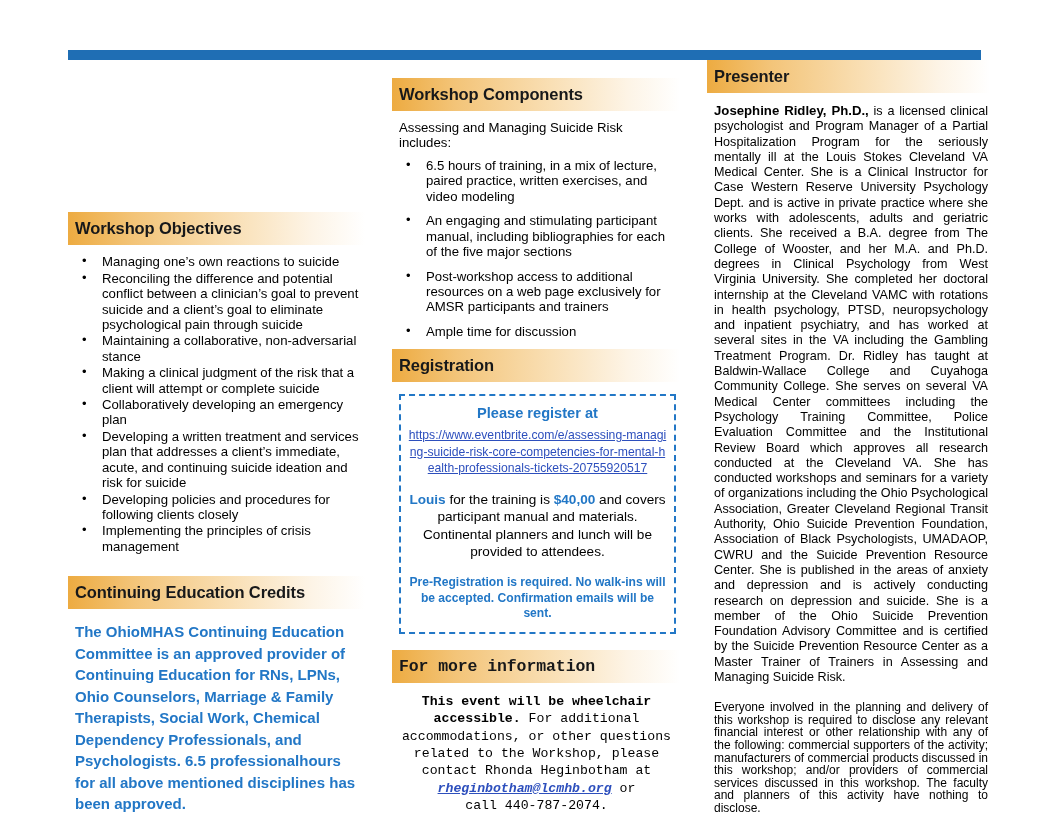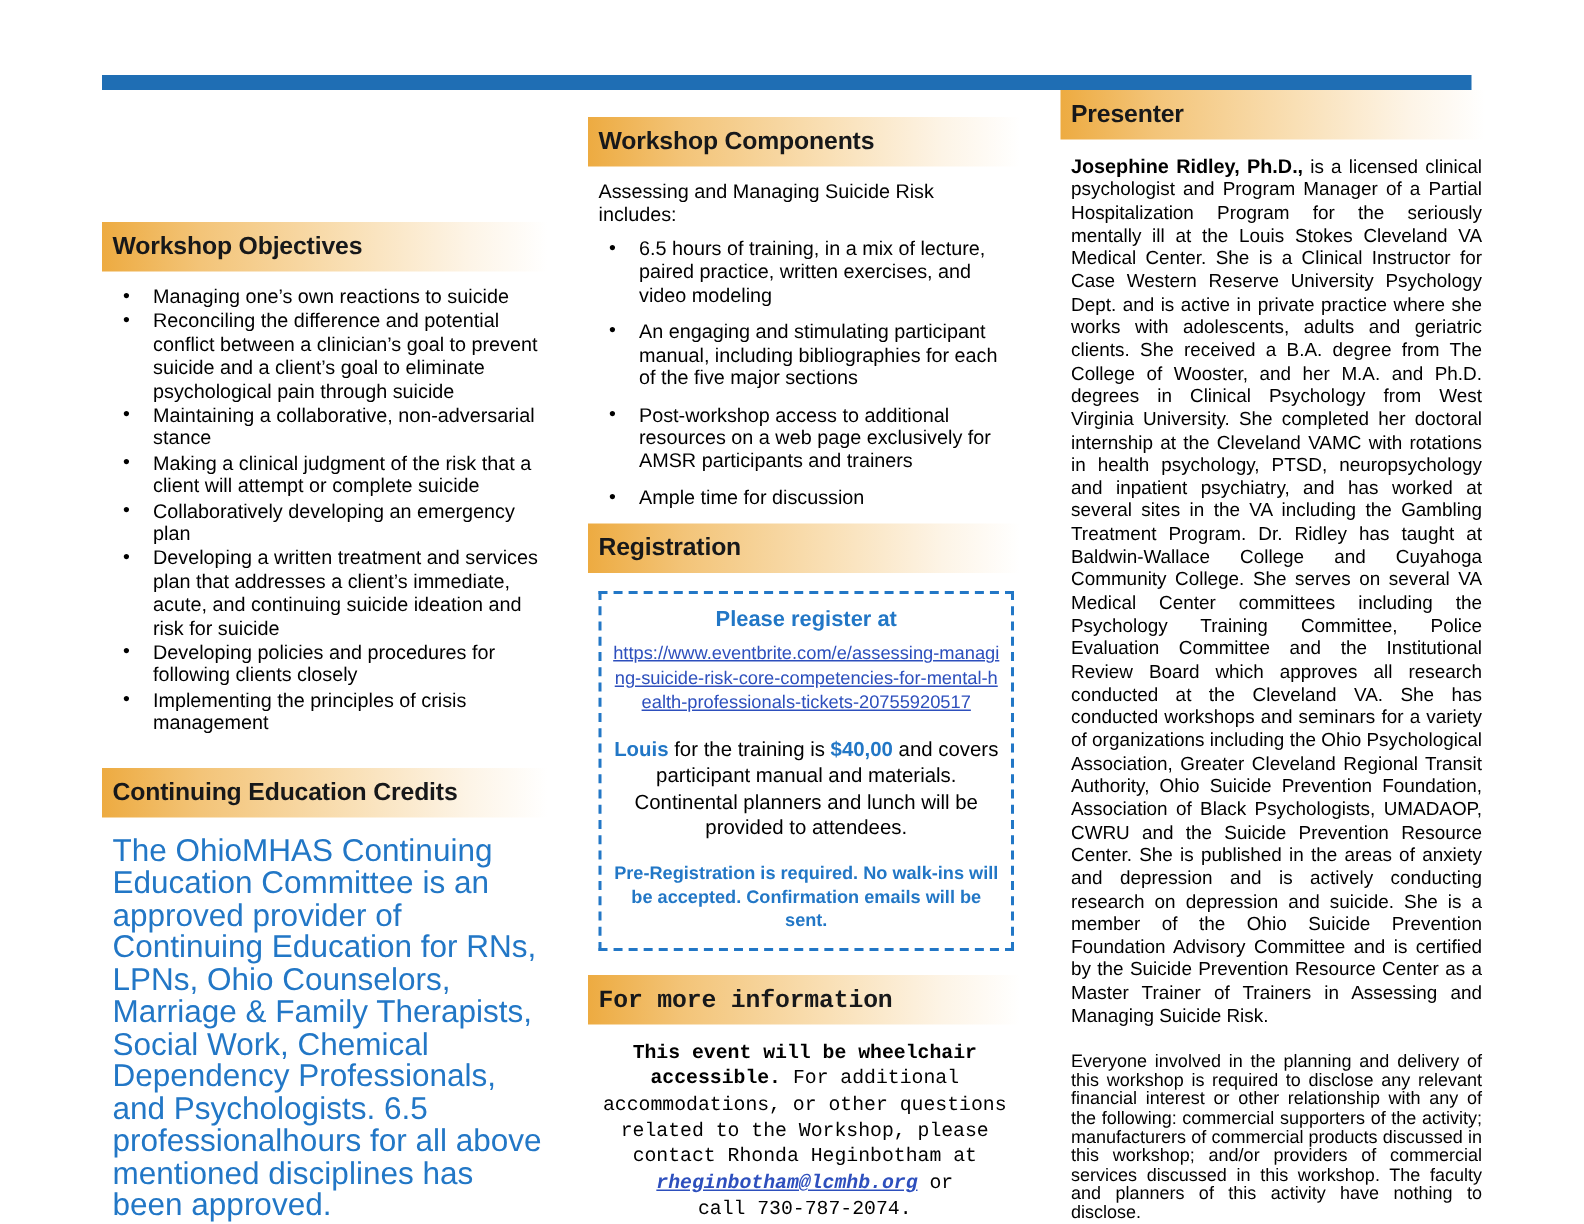--- a/index.html
+++ b/index.html
@@ -102,9 +102,9 @@
     margin-top: 22px;
   }
   .ce-text {
-    font-size: 21px;
+    font-size: 15px;
     line-height: 21.5px;
-    font-weight: normal;
+    font-weight: bold;
     color: #2277c6;
     padding: 12px 4px 0 7px;
     margin: 0;

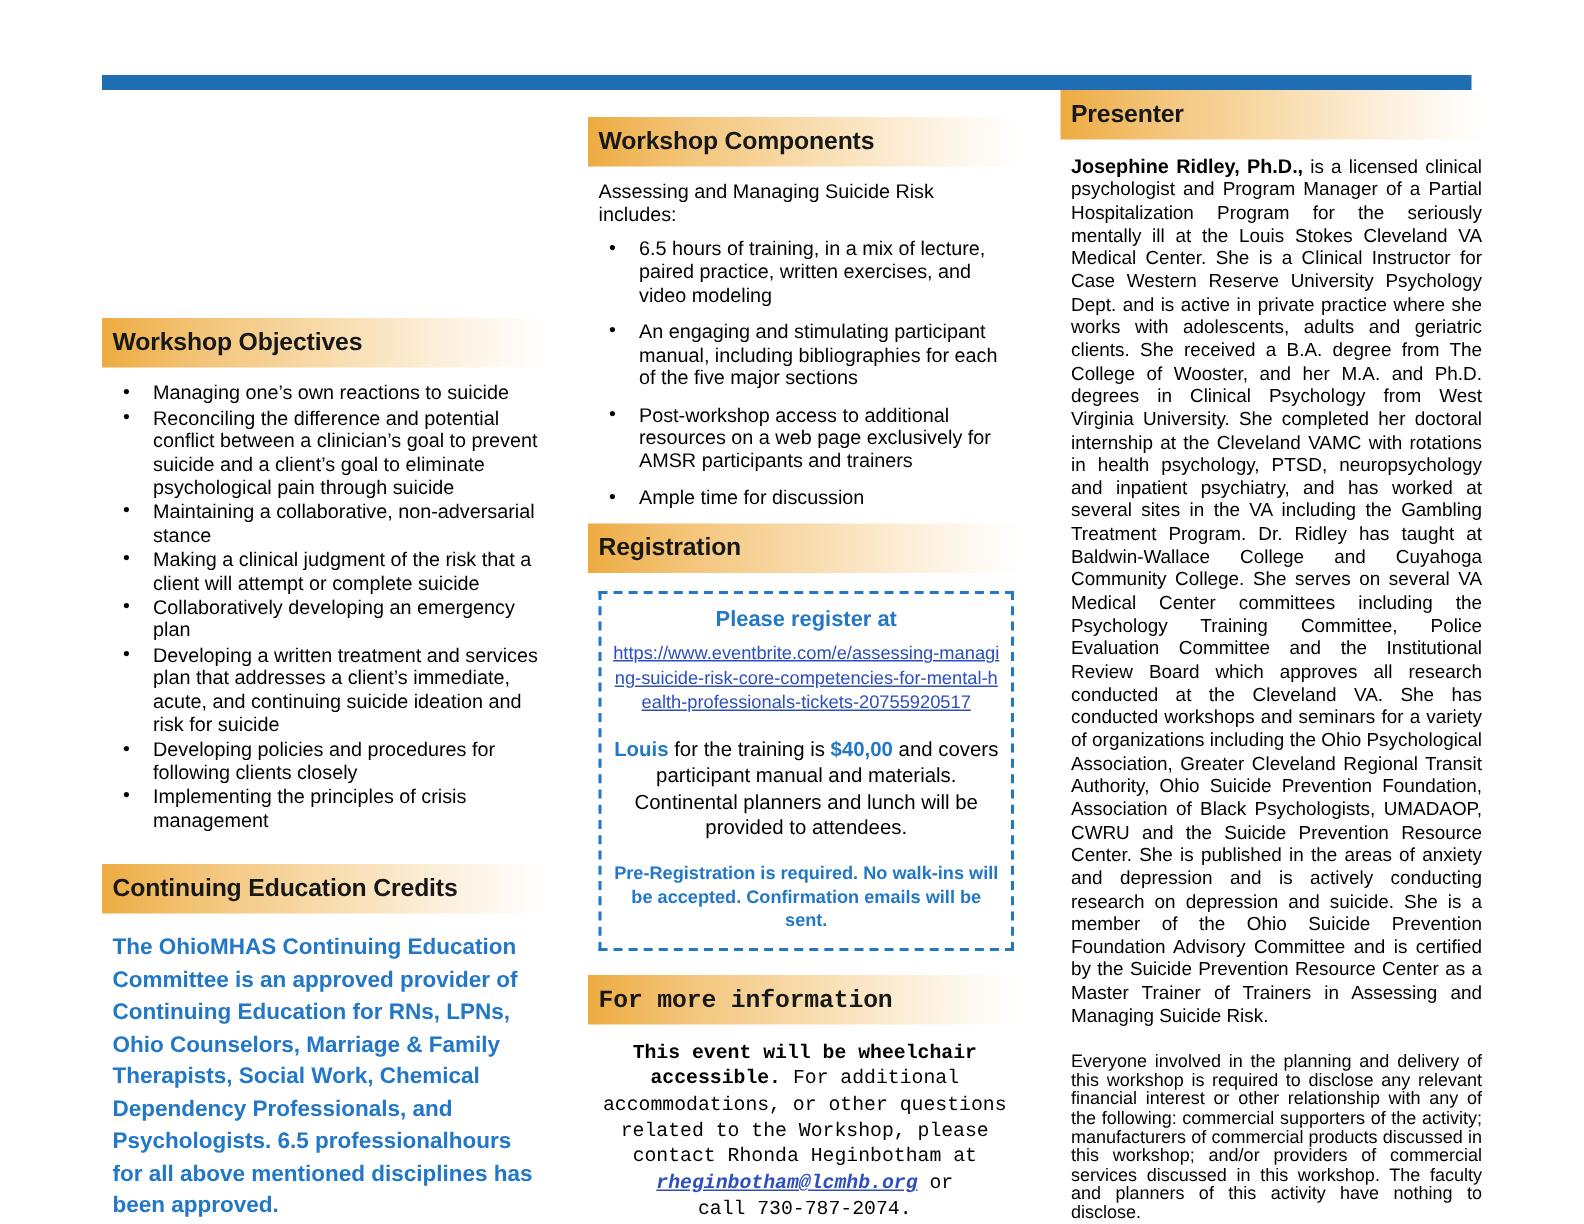--- a/index.html
+++ b/index.html
@@ -256,7 +256,7 @@
         <div class="info-body">
           <span class="info-lead">This event will be wheelchair accessible.</span>
           <span>For additional accommodations, or other questions related to the  Workshop, please contact Rhonda Heginbotham at </span><a class="info-email" href="#">rheginbotham@lcmhb.org</a><span> or</span>
-          <div>call 730-787-2074.</div>
+          <div>call 440-787-2074.</div>
         </div>
       </div>
 

